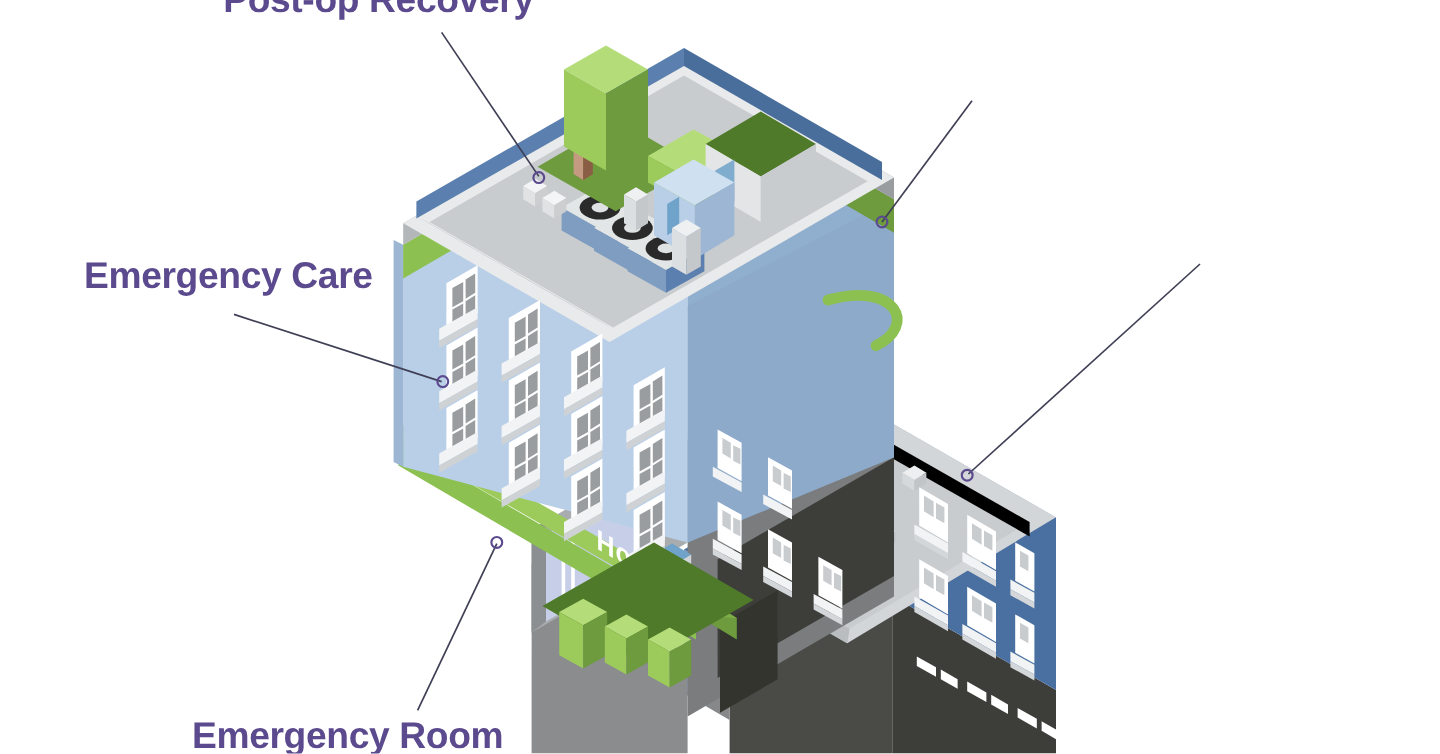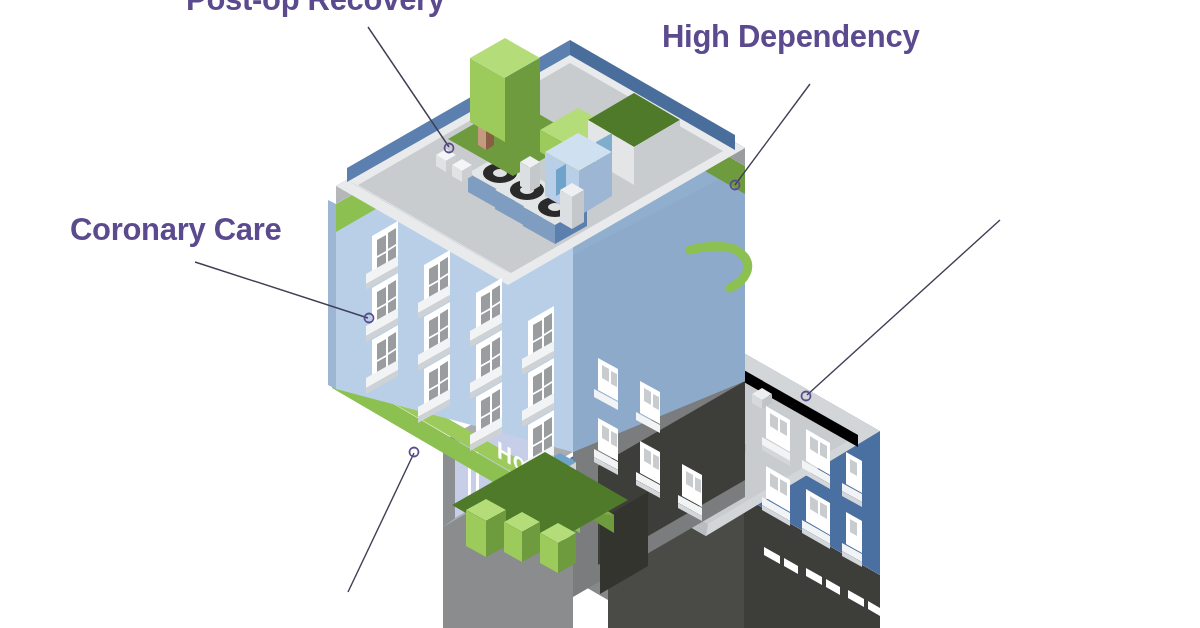--- a/index.html
+++ b/index.html
@@ -507,7 +507,6 @@
 
   <div class="callout-label" id="label-postop">Post-op Recovery</div>
 
-  <div class="callout-label" id="label-highdep">High Dependency</div>
 
 
   <div class="callout-label" id="label-critical">Coronary Care</div>

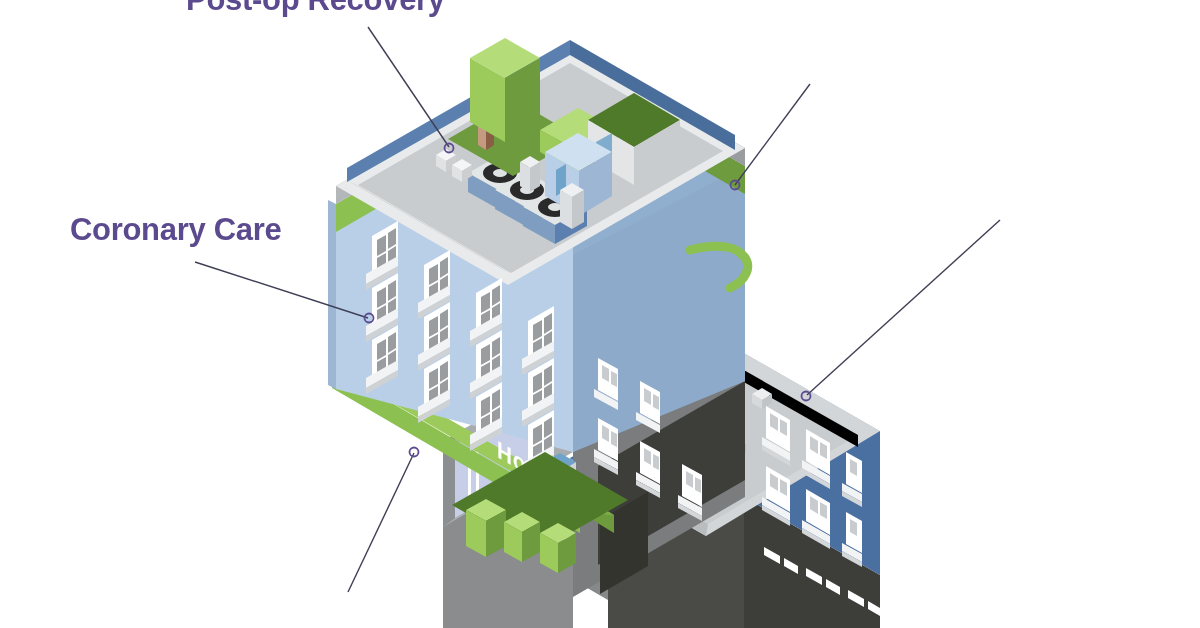--- a/index.html
+++ b/index.html
@@ -509,7 +509,7 @@
 
 
 
-  <div class="callout-label" id="label-critical">Coronary Care</div>
+  <div class="callout-label" id="label-critical">Emergency Care</div>
 
 
 </div>

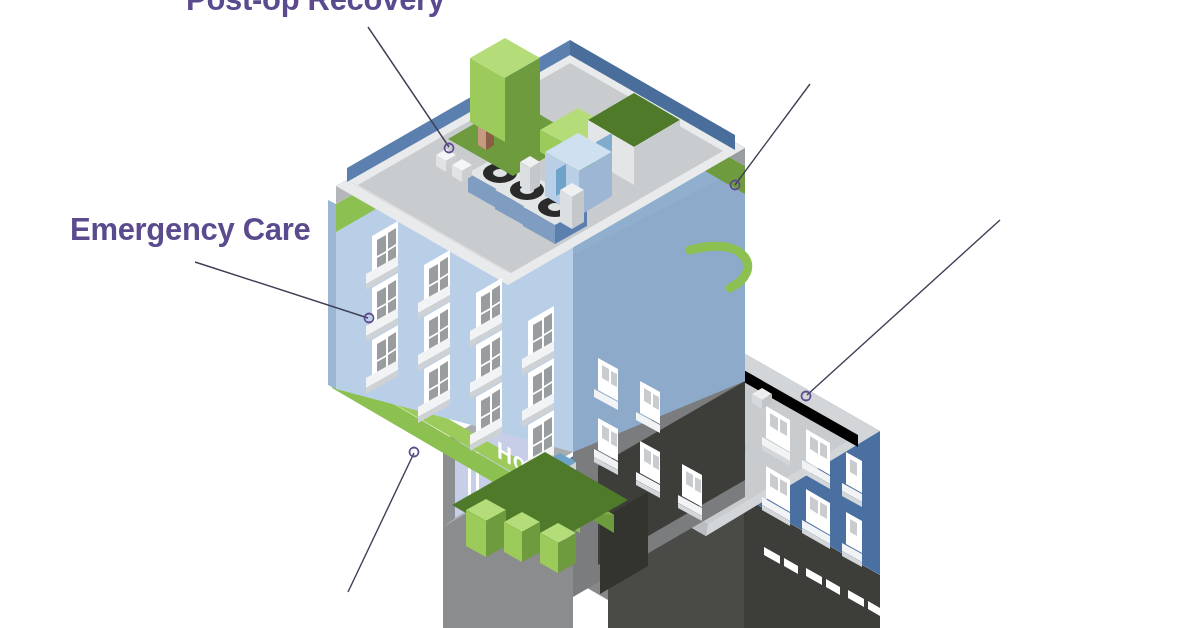--- a/index.html
+++ b/index.html
@@ -511,6 +511,7 @@
 
   <div class="callout-label" id="label-critical">Emergency Care</div>
 
+  <div class="callout-label" id="label-emergency">Emergency Room</div>
 
 </div>
 

